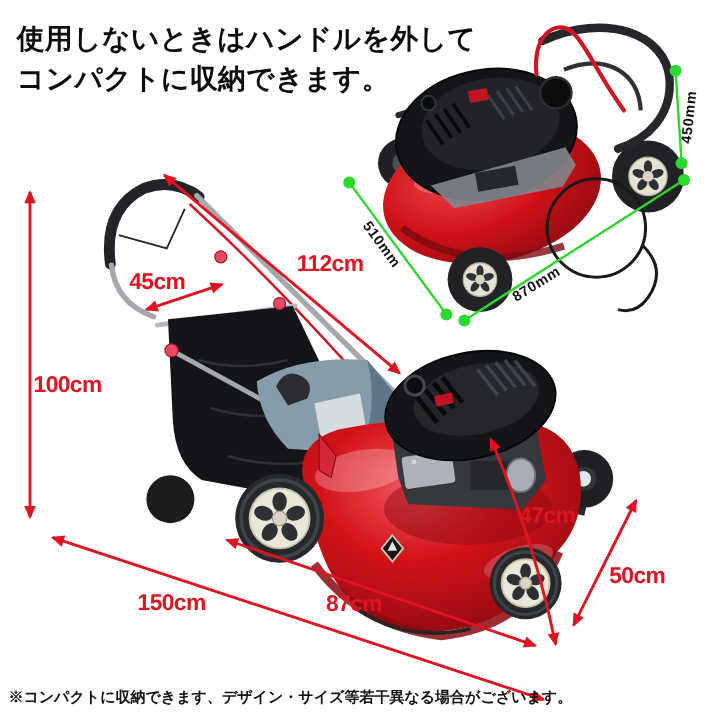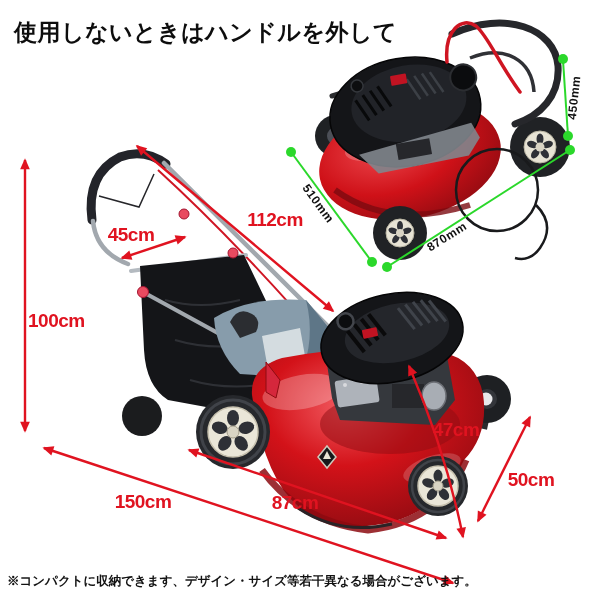--- a/index.html
+++ b/index.html
@@ -266,6 +266,7 @@
 
 <div class="heading">
   <div>使用しないときはハンドルを外して</div>
+  <div>コンパクトに収納できます。</div>
 </div>
 
 <div class="footnote">※コンパクトに収納できます、デザイン・サイズ等若干異なる場合がございます。</div>

